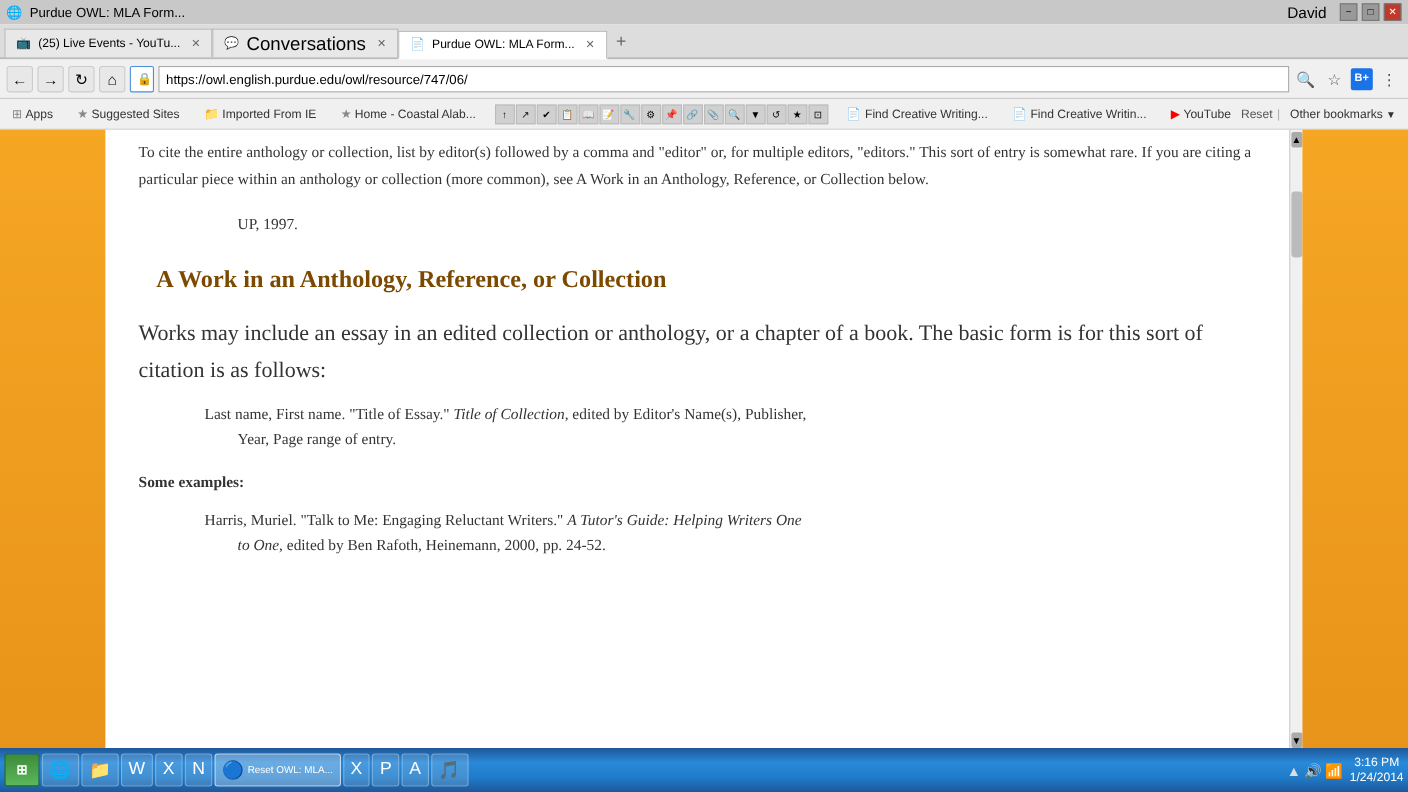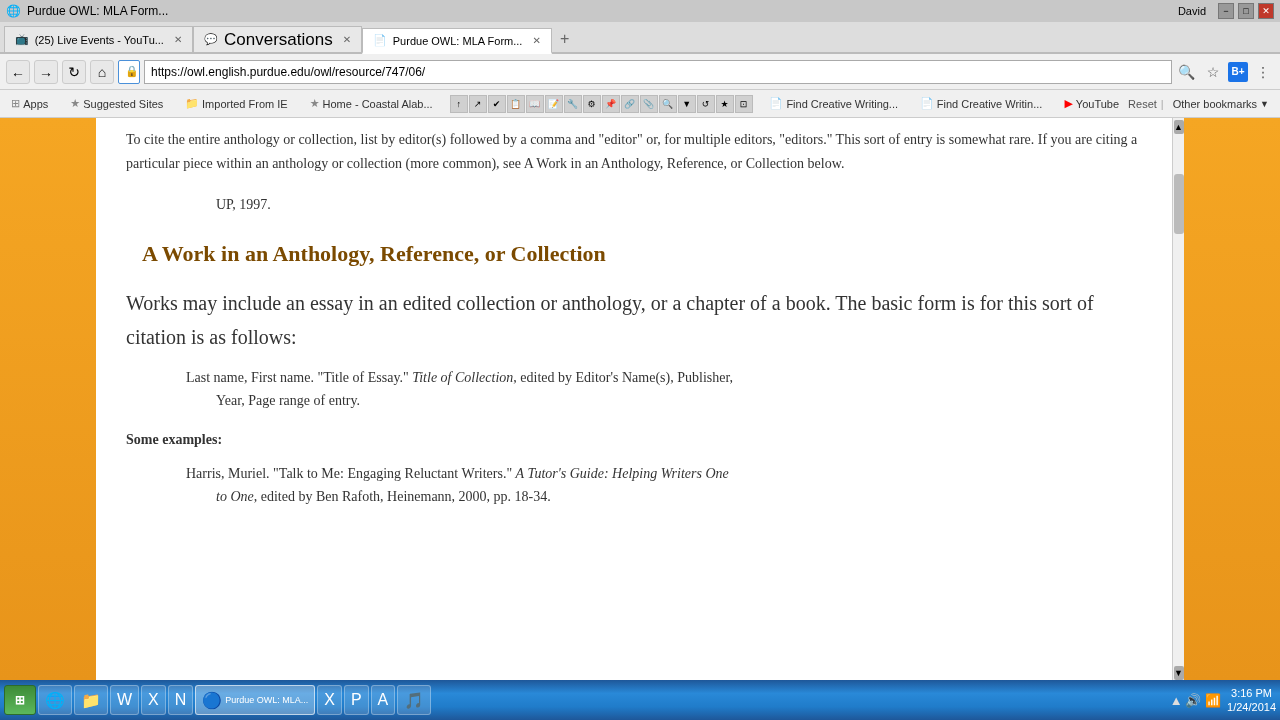--- a/index.html
+++ b/index.html
@@ -296,7 +296,7 @@
     <span>Purdue OWL: MLA Form...</span>
   </div>
   <div class="title-bar-right">
-    <span style="font-size:11px;margin-right:8px;">David</span>
+    <span style="font-size:14px;margin-right:8px;">David</span>
     <div class="title-bar-btn">−</div>
     <div class="title-bar-btn">□</div>
     <div class="title-bar-btn close">✕</div>

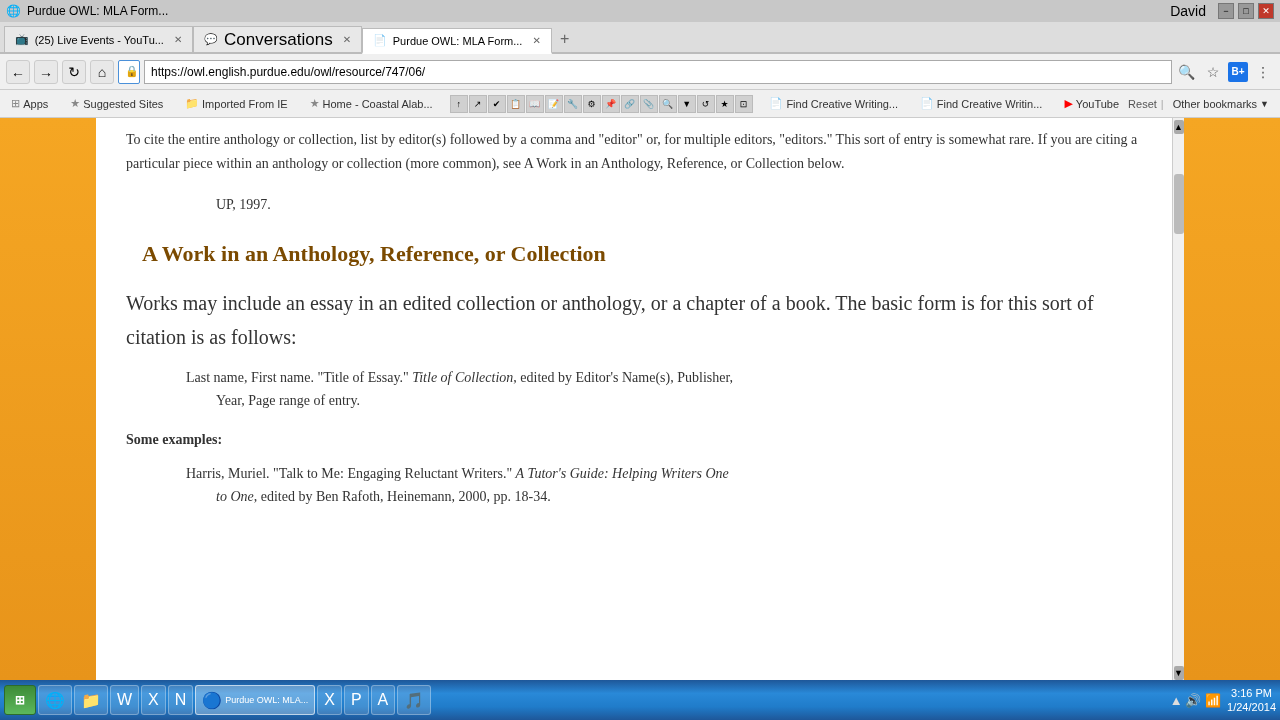--- a/index.html
+++ b/index.html
@@ -432,7 +432,7 @@
         <span>Harris, Muriel. "Talk to Me: Engaging Reluctant Writers." </span><em>A Tutor's Guide: Helping Writers One</em>
       </div>
       <div class="citation-line2">
-        <em>to One</em><span>, edited by Ben Rafoth, Heinemann, 2000, pp. 18-34.</span>
+        <em>to One</em><span>, edited by Ben Rafoth, Heinemann, 2000, pp. 24-52.</span>
       </div>
     </div>
   </div>

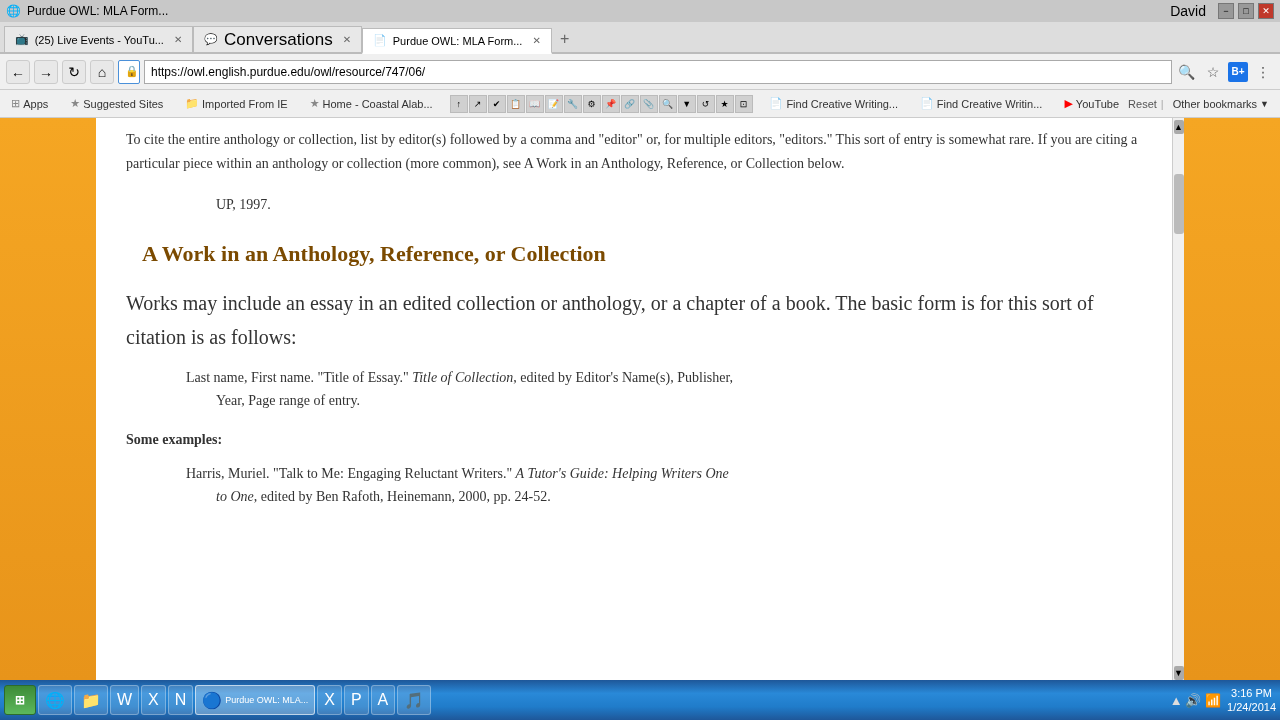--- a/index.html
+++ b/index.html
@@ -474,7 +474,7 @@
   </div>
   <div class="taskbar-item" style="background:rgba(255,255,255,0.3);border:1px solid rgba(255,255,255,0.6);">
     <span class="taskbar-icon">🔵</span>
-    <span style="font-size:9px;overflow:hidden;">Purdue OWL: MLA...</span>
+    <span style="font-size:9px;overflow:hidden;">Reset OWL: MLA...</span>
   </div>
   <div class="taskbar-item">
     <span class="taskbar-icon">X</span>

